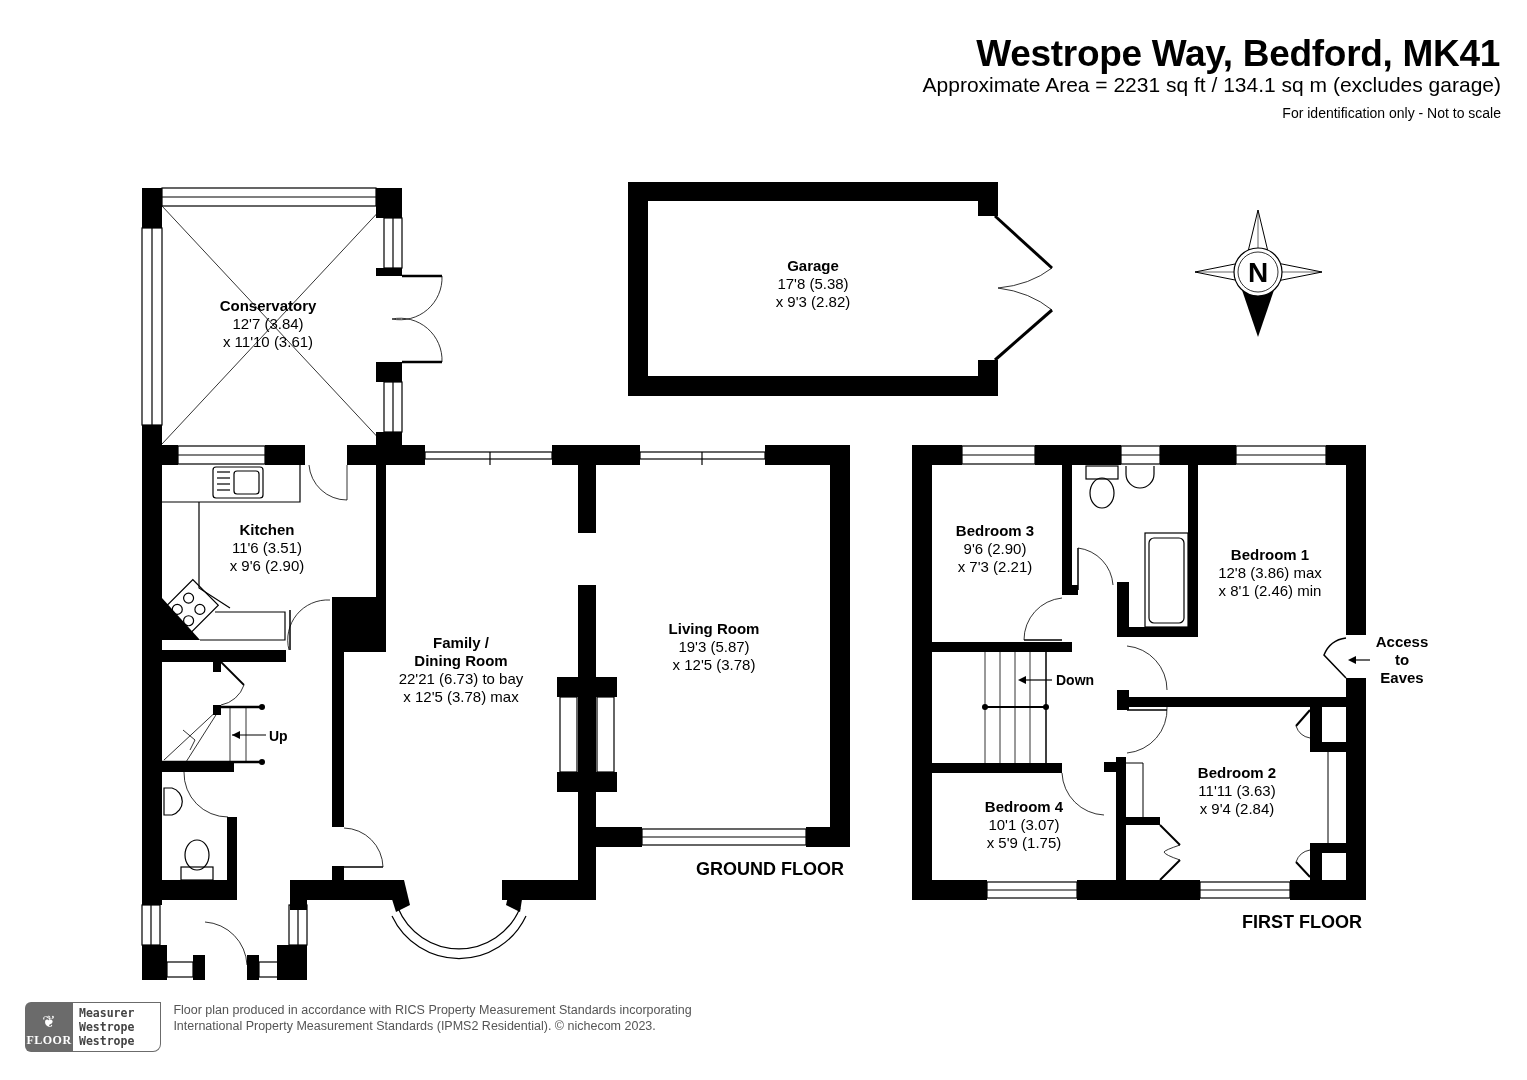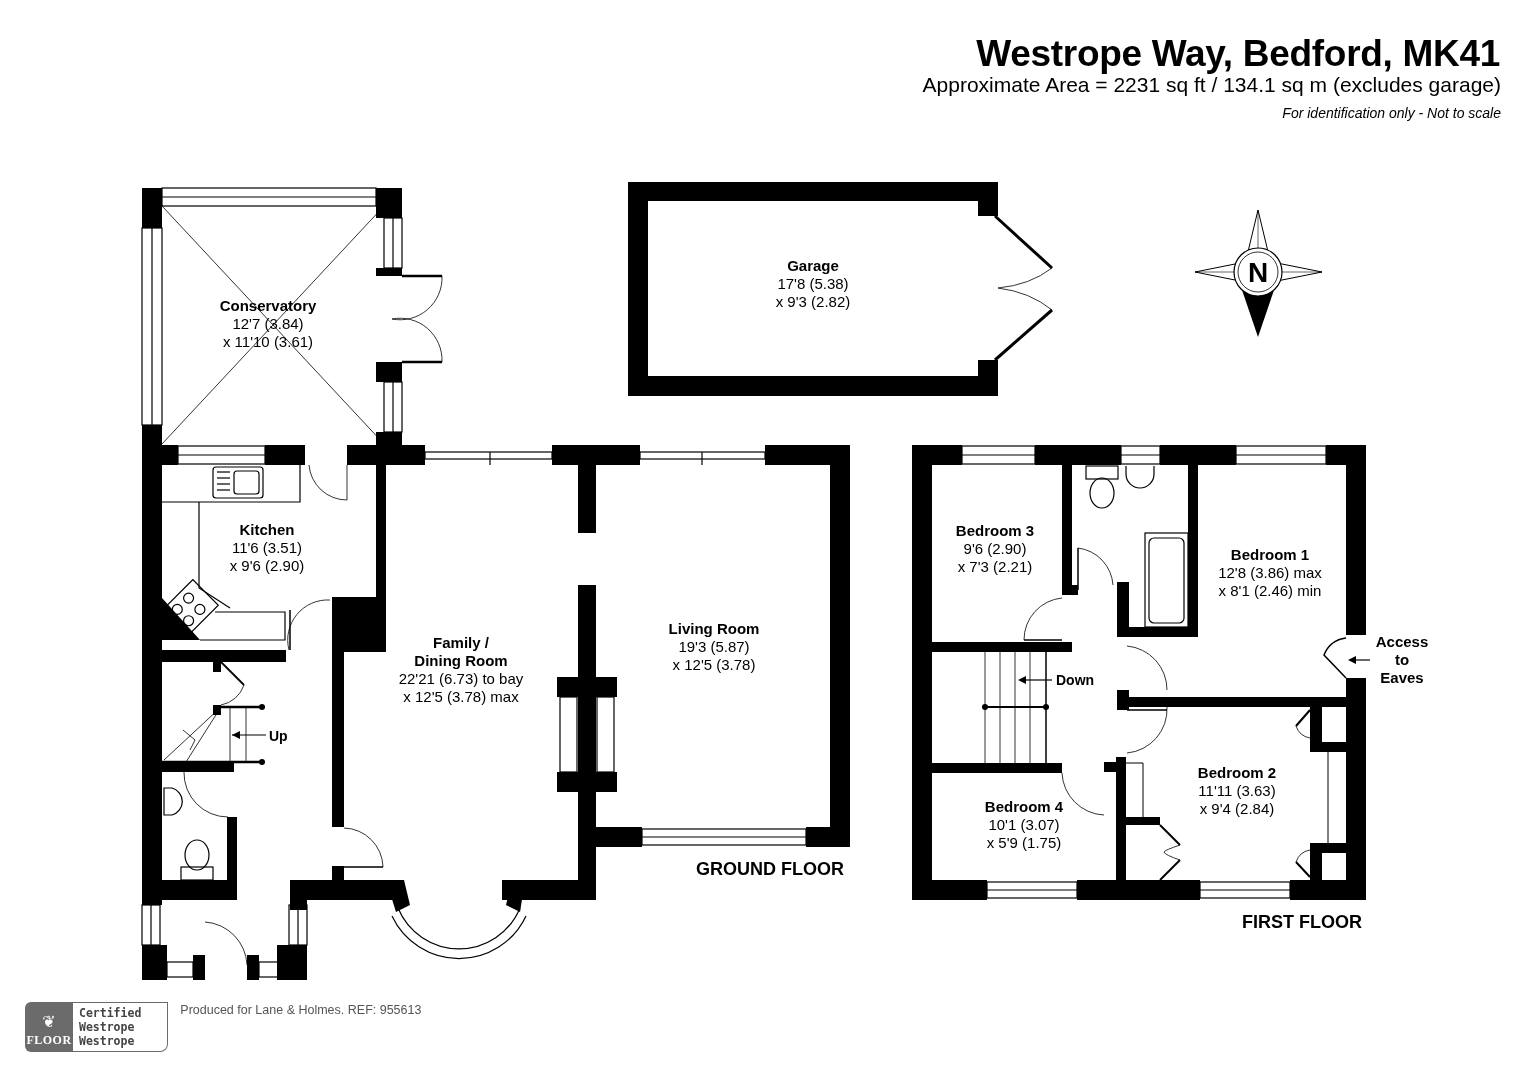--- a/index.html
+++ b/index.html
@@ -6,7 +6,7 @@
   body { width: 1527px; height: 1080px; position: relative; overflow: hidden; font-family: "Liberation Sans", sans-serif; color: #000; }
   .title { position: absolute; right: 27px; top: 33px; font-size: 37px; font-weight: bold; letter-spacing: -0.3px; }
   .subtitle { position: absolute; right: 26px; top: 73px; font-size: 21px; }
-  .note { position: absolute; right: 26px; top: 105px; font-size: 14px; font-style: italic; }
+  .note { position: absolute; right: 26px; top: 105px; font-size: 14px; }
   svg.plan { position: absolute; left: 0; top: 0; }
   .room-label { font-family: "Liberation Sans", sans-serif; font-size: 15px; text-anchor: middle; }
   .room-name { font-weight: bold; }

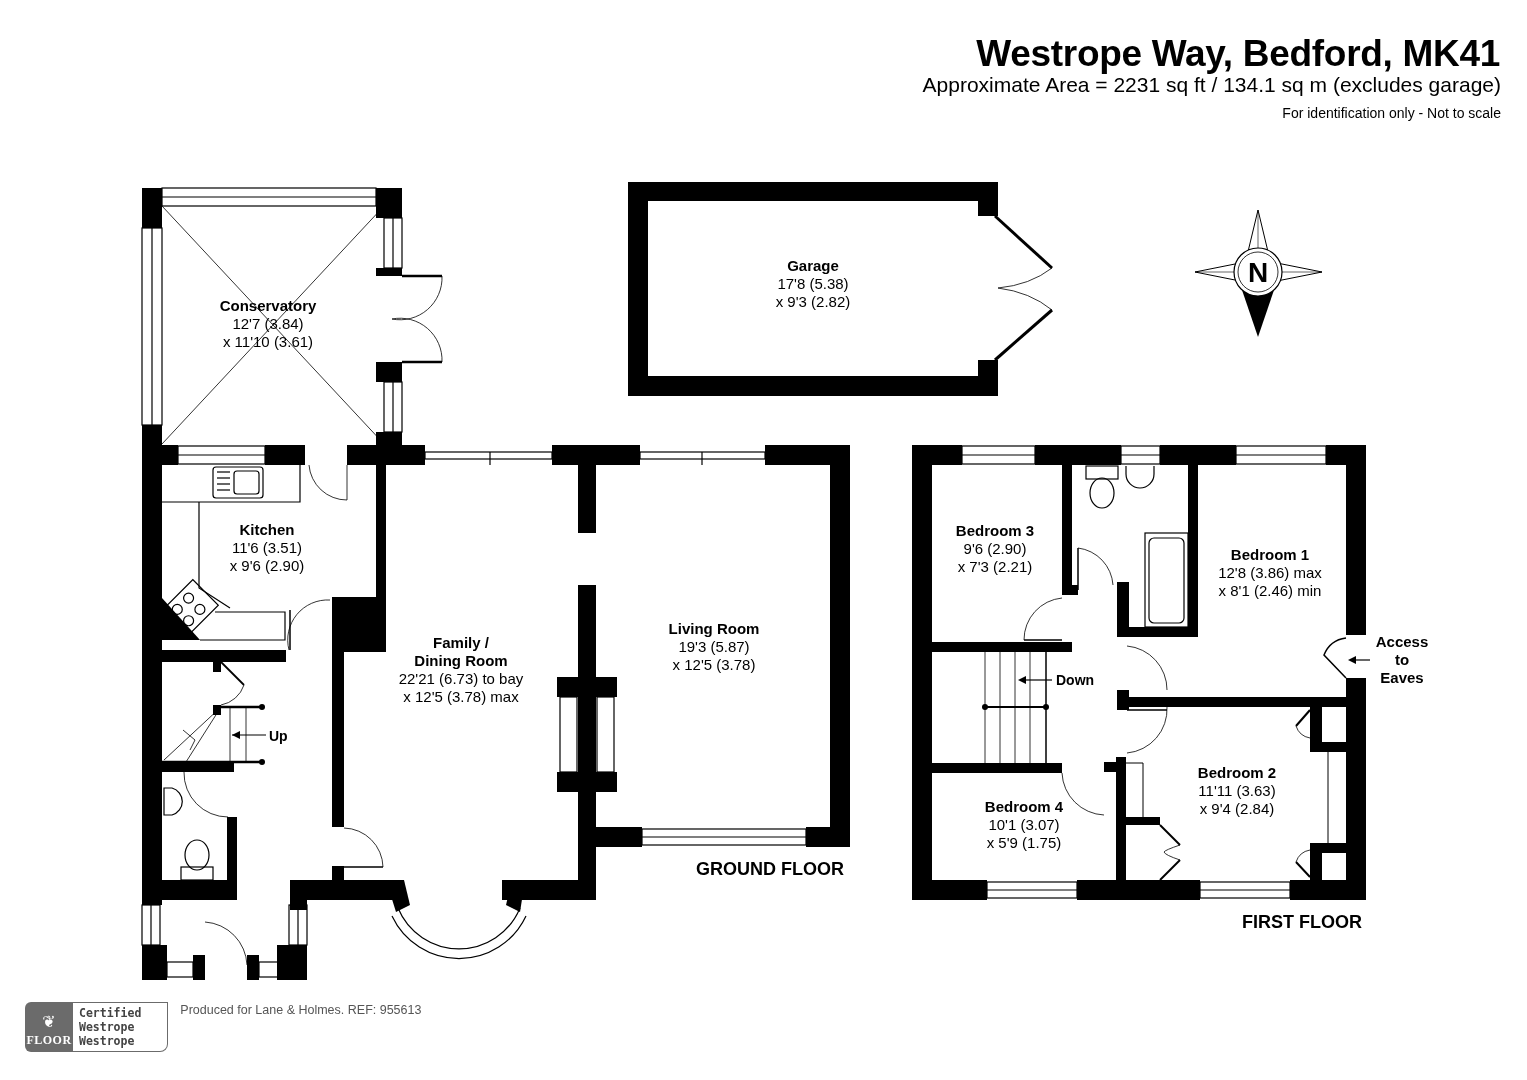--- a/index.html
+++ b/index.html
@@ -368,7 +368,7 @@
       <span class="rics-text">FLOOR</span>
     </div>
     <div class="rics-cert">
-      <div>Certified</div>
+      <div>Measurer</div>
       <div>Westrope</div>
       <div>Westrope</div>
     </div>

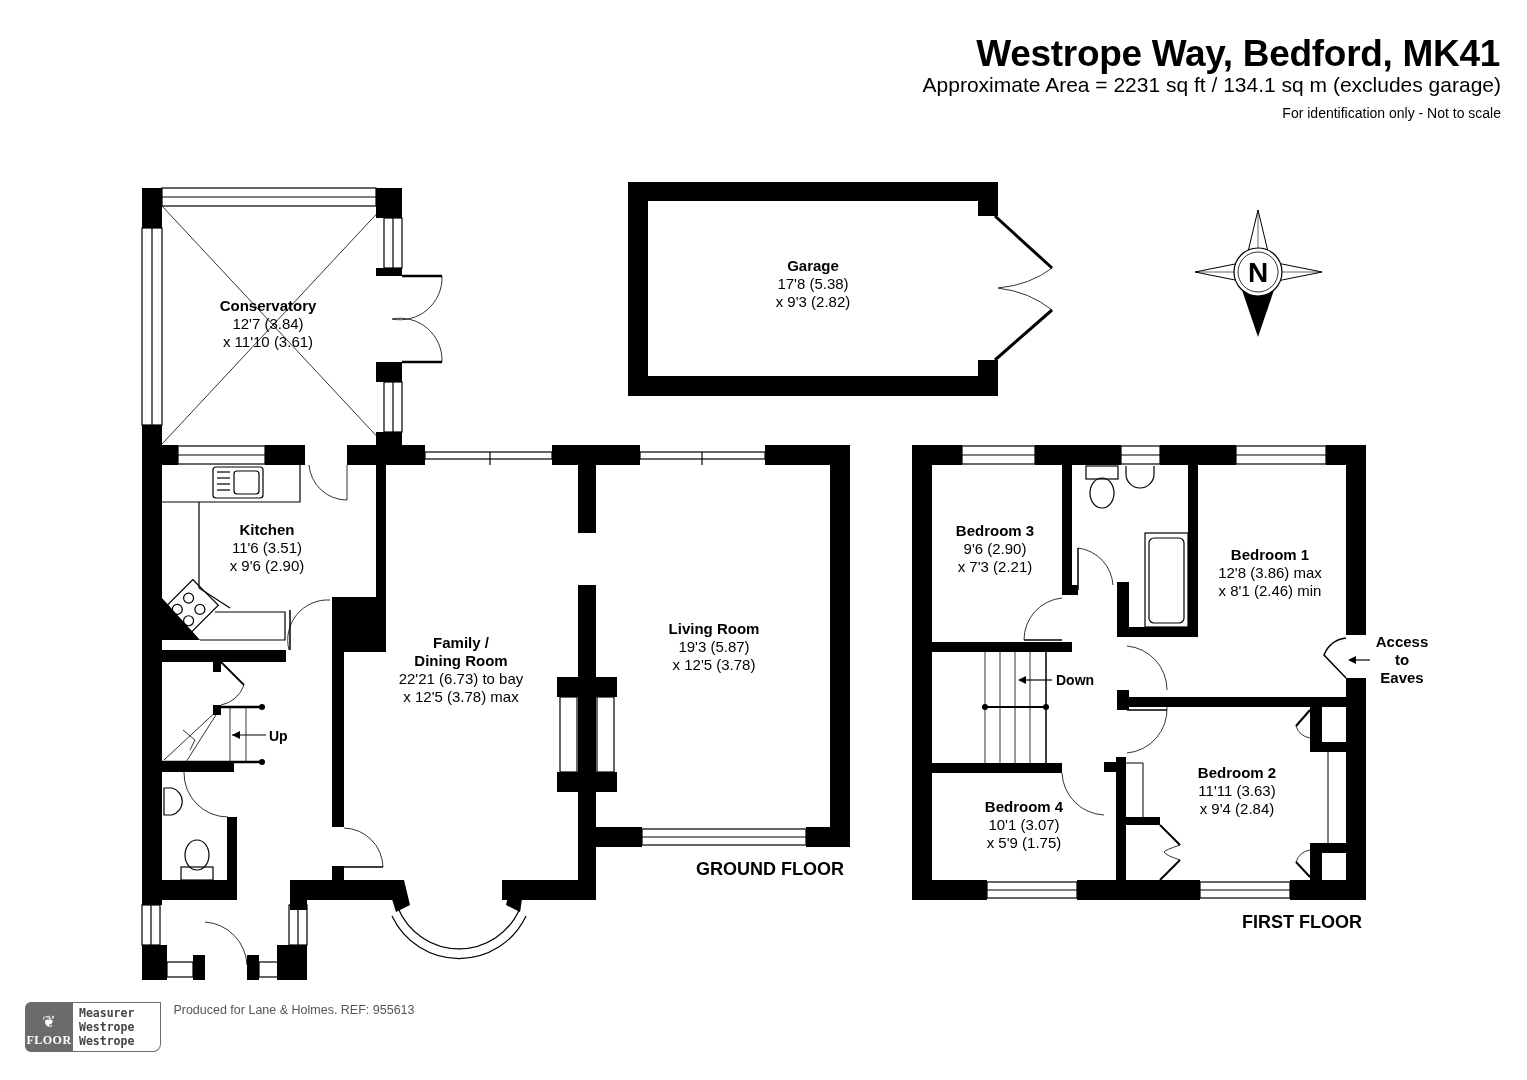--- a/index.html
+++ b/index.html
@@ -374,6 +374,7 @@
     </div>
   </div>
   <div class="footer-text">
+    <div>Floor plan produced in accordance with RICS Property Measurement Standards incorporating</div>
     <div>Produced for Lane &amp; Holmes.   REF:  955613</div>
   </div>
 </div>

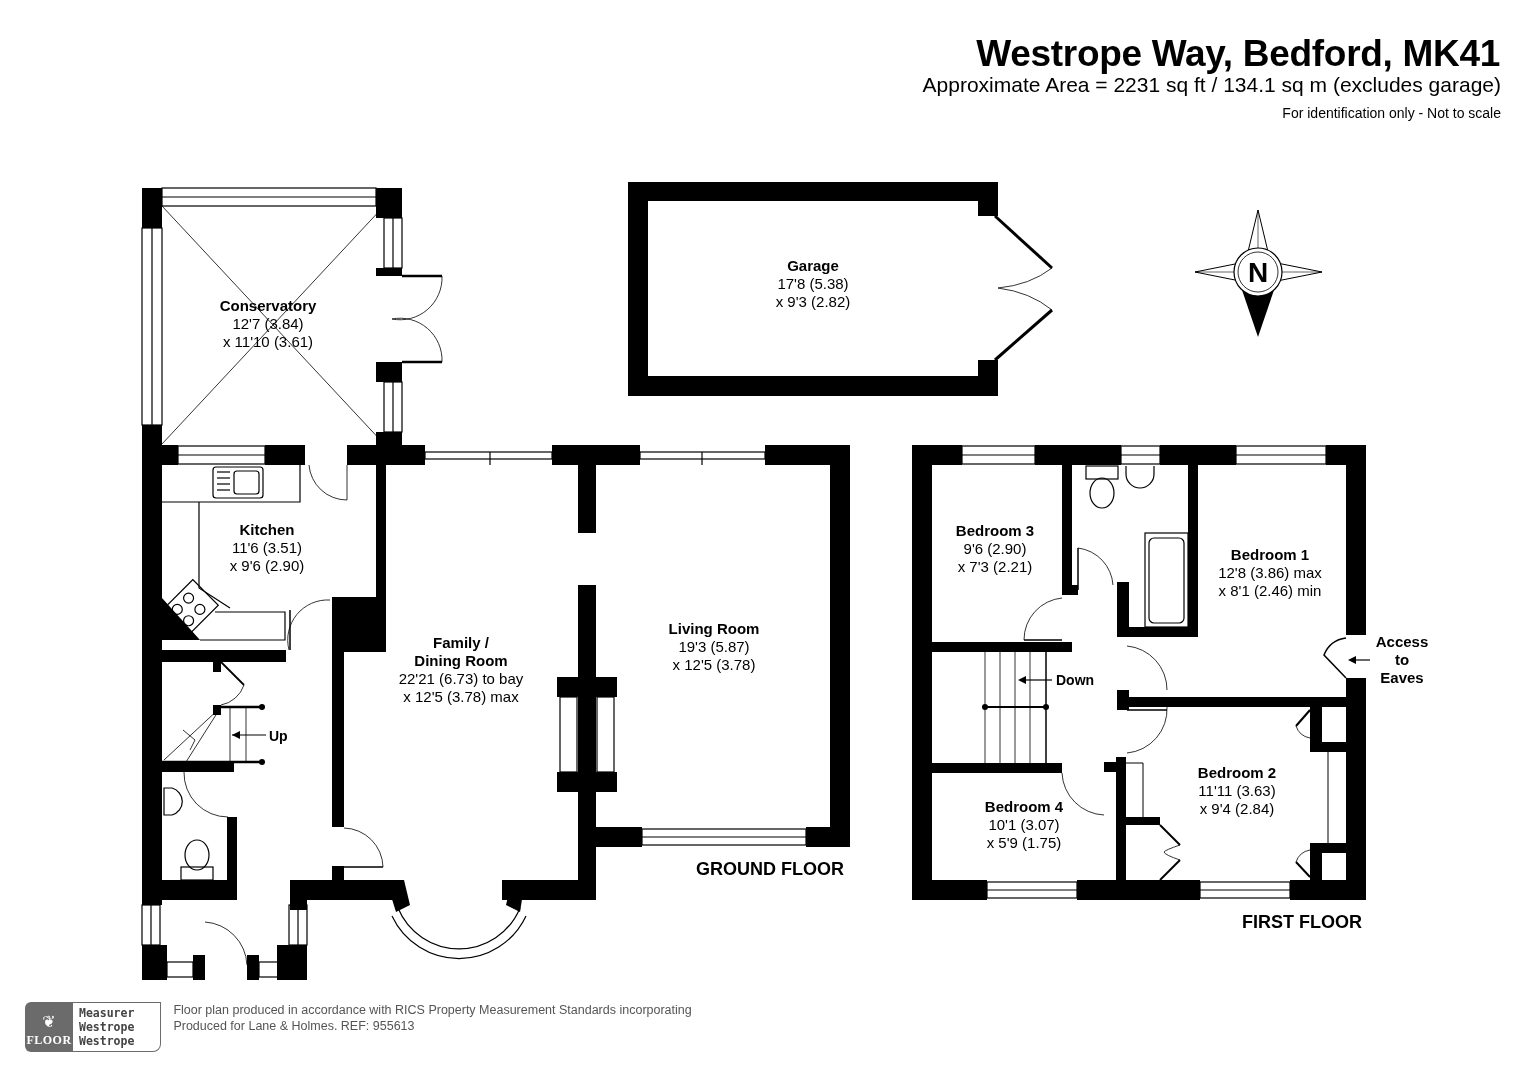--- a/index.html
+++ b/index.html
@@ -375,6 +375,7 @@
   </div>
   <div class="footer-text">
     <div>Floor plan produced in accordance with RICS Property Measurement Standards incorporating</div>
+    <div>International Property Measurement Standards (IPMS2 Residential).   © nichecom 2023.</div>
     <div>Produced for Lane &amp; Holmes.   REF:  955613</div>
   </div>
 </div>

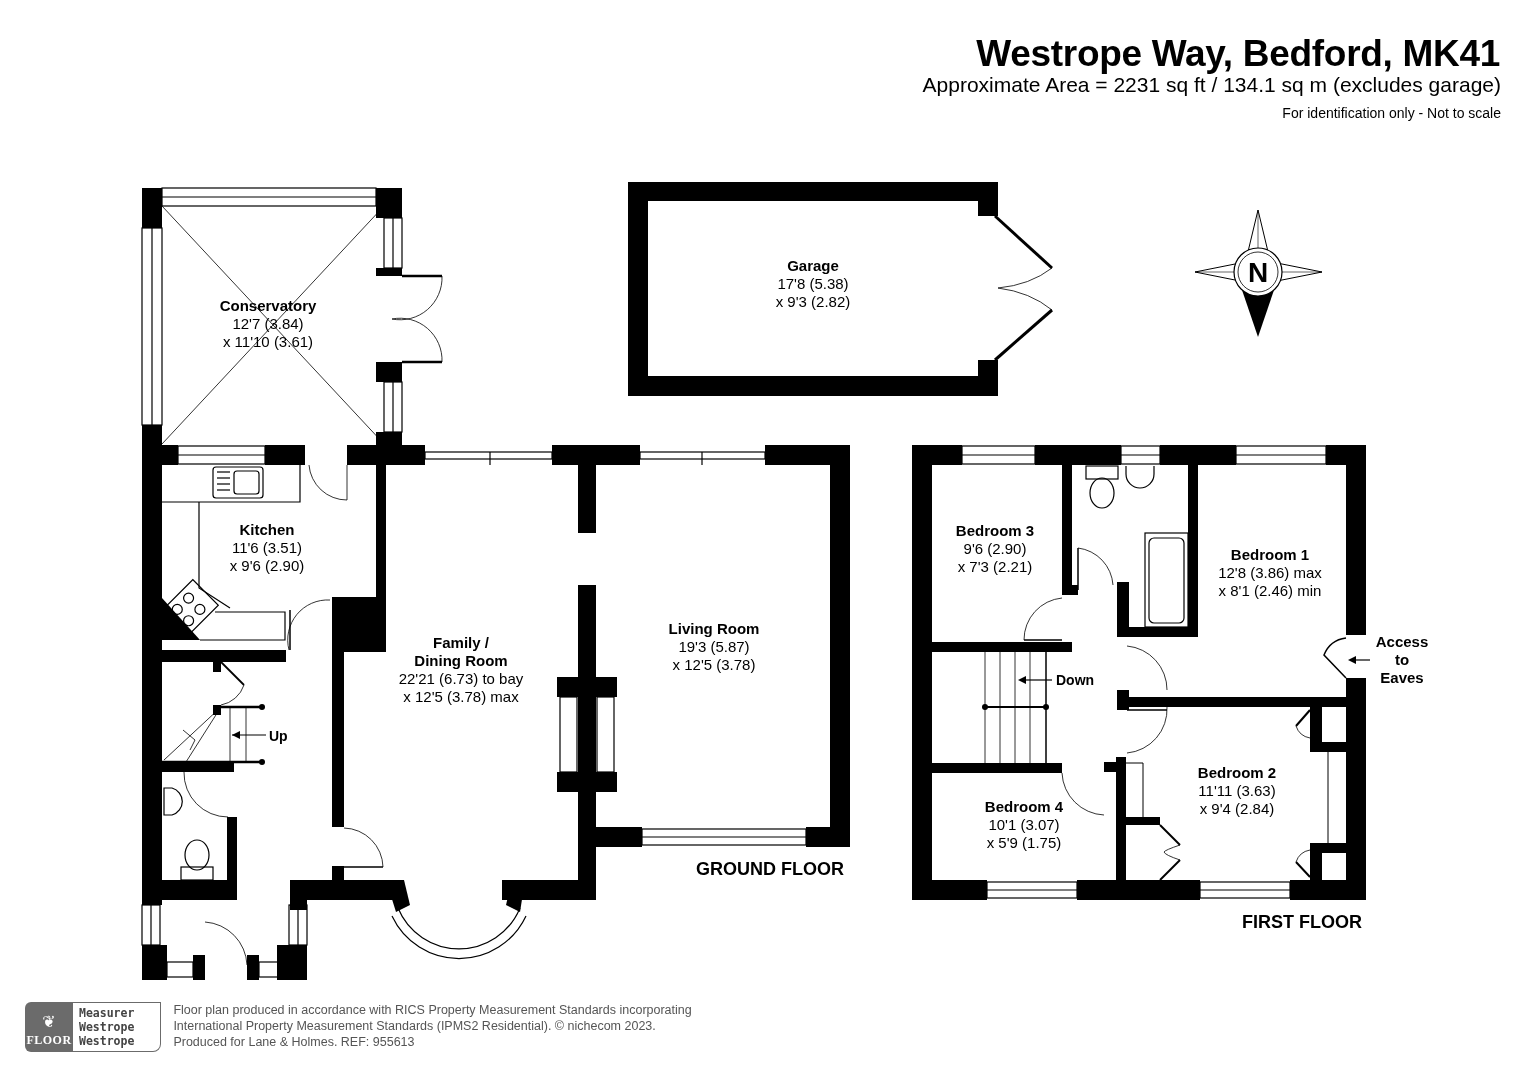--- a/index.html
+++ b/index.html
@@ -376,7 +376,6 @@
   <div class="footer-text">
     <div>Floor plan produced in accordance with RICS Property Measurement Standards incorporating</div>
     <div>International Property Measurement Standards (IPMS2 Residential).   © nichecom 2023.</div>
-    <div>Produced for Lane &amp; Holmes.   REF:  955613</div>
   </div>
 </div>
 

